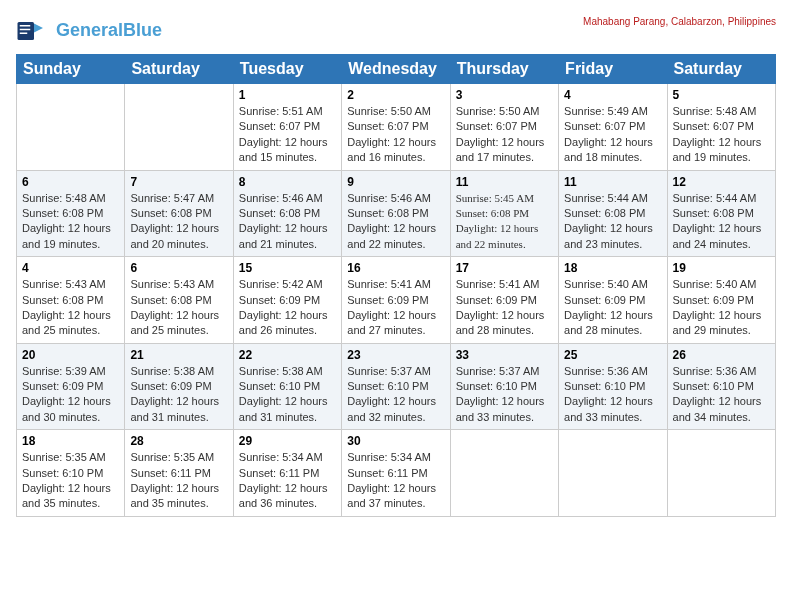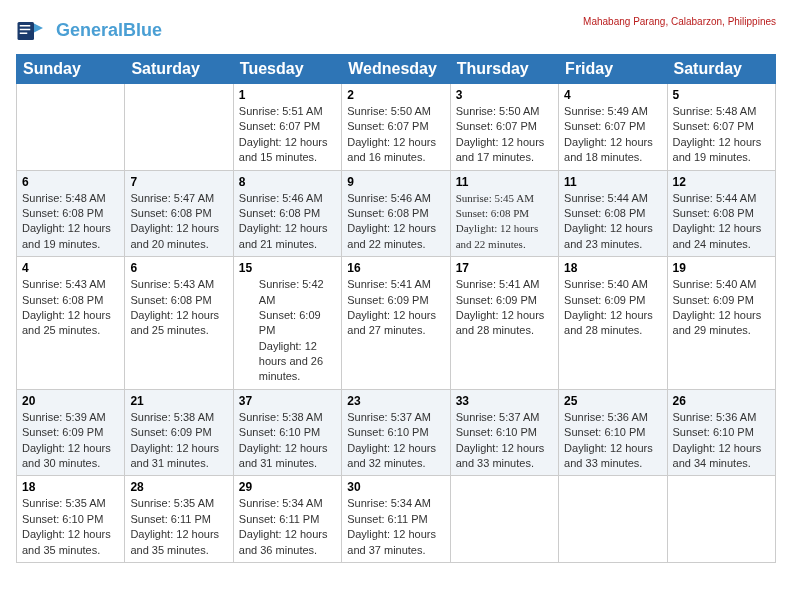--- a/index.html
+++ b/index.html
@@ -216,7 +216,7 @@
         </td>
         <td>
           <span class="day-num">15</span>
-          <div class="day-info" style="white-space: pre-line; margin-left: 20px;">Sunrise: 5:42 AM
+          <div class="day-info" style="white-space: pre-line;">Sunrise: 5:42 AM
 Sunset: 6:09 PM
 Daylight: 12 hours and 26 minutes.</div>
         </td>

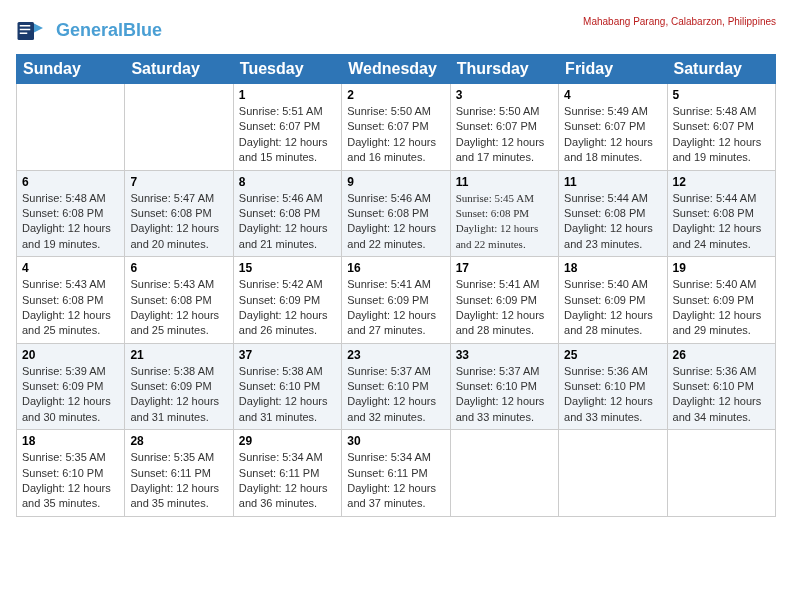--- a/index.html
+++ b/index.html
@@ -259,7 +259,7 @@
 Daylight: 12 hours and 31 minutes.</div>
         </td>
         <td>
-          <span class="day-num">37</span>
+          <span class="day-num">22</span>
           <div class="day-info" style="white-space: pre-line;">Sunrise: 5:38 AM
 Sunset: 6:10 PM
 Daylight: 12 hours and 31 minutes.</div>

